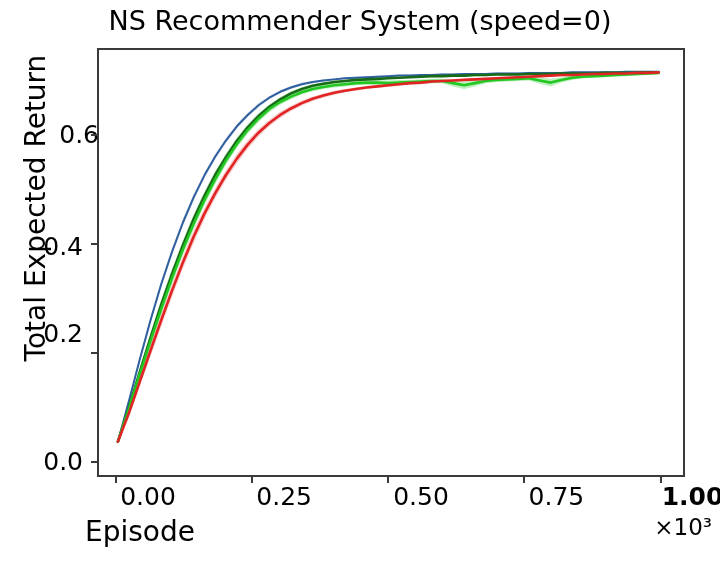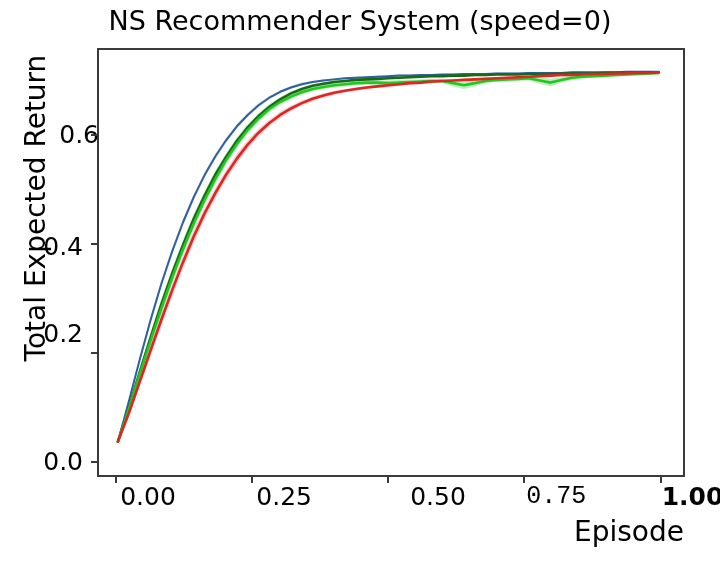--- a/index.html
+++ b/index.html
@@ -80,7 +80,7 @@
       <div class="xtick-mark" style="left: 115.056px; top: 477px;"></div>
       <div class="xtick-label" style="left: 252.167px;">0.25</div>
       <div class="xtick-mark" style="left: 251.167px; top: 477px;"></div>
-      <div class="xtick-label" style="left: 406px;">0.50</div>
+      <div class="xtick-label" style="left: 389px;">0.50</div>
       <div class="xtick-mark" style="left: 387.278px; top: 477px;"></div>
       <div class="xtick-label" style="left: 524.389px; font-family: Liberation Mono, monospace;">0.75</div>
       <div class="xtick-mark" style="left: 523.389px; top: 477px;"></div>

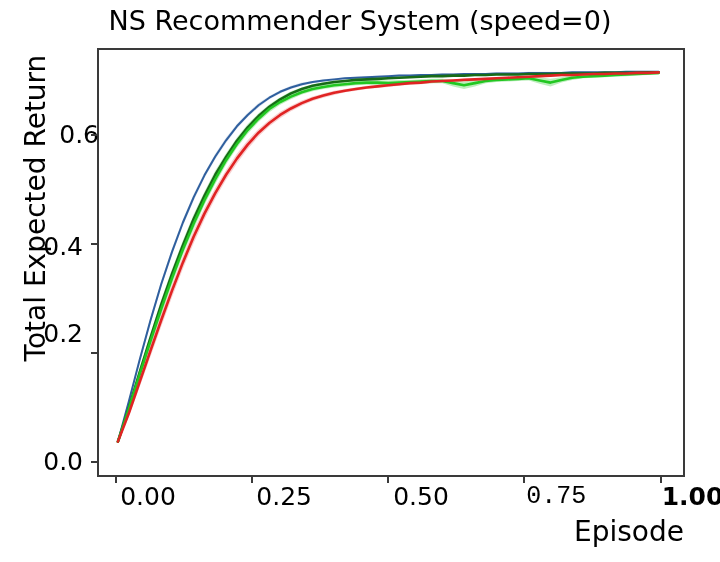--- a/index.html
+++ b/index.html
@@ -82,7 +82,7 @@
       <div class="xtick-mark" style="left: 251.167px; top: 477px;"></div>
       <div class="xtick-label" style="left: 389px;">0.50</div>
       <div class="xtick-mark" style="left: 387.278px; top: 477px;"></div>
-      <div class="xtick-label" style="left: 524.389px; font-family: Liberation Mono, monospace;">0.75</div>
+      <div class="xtick-label" style="left: 524.389px;">0.75</div>
       <div class="xtick-mark" style="left: 523.389px; top: 477px;"></div>
       <div class="xtick-label" style="left: 660.5px; font-weight: bold;">1.00</div>
       <div class="xtick-mark" style="left: 659.5px; top: 477px;"></div>

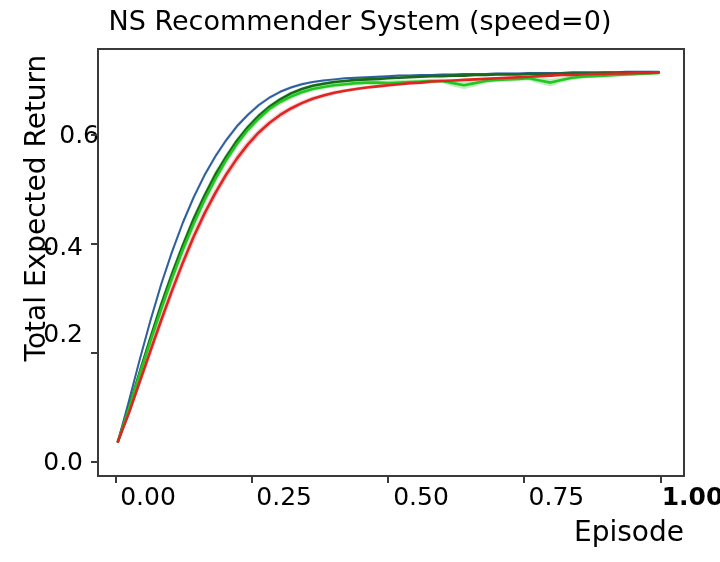--- a/index.html
+++ b/index.html
@@ -33,7 +33,7 @@
   }
   .xtick-mark{position:absolute;width:2px;height:6px;background:#3a3a3a;}
   #x-axis-label{
-    position:absolute;left:96px;top:516px;width:588px;text-align:right;
+    position:absolute;left:85px;top:516px;width:588px;text-align:left;
     font-size:28px;line-height:32px;white-space:nowrap;
   }
   #x-offset-text{

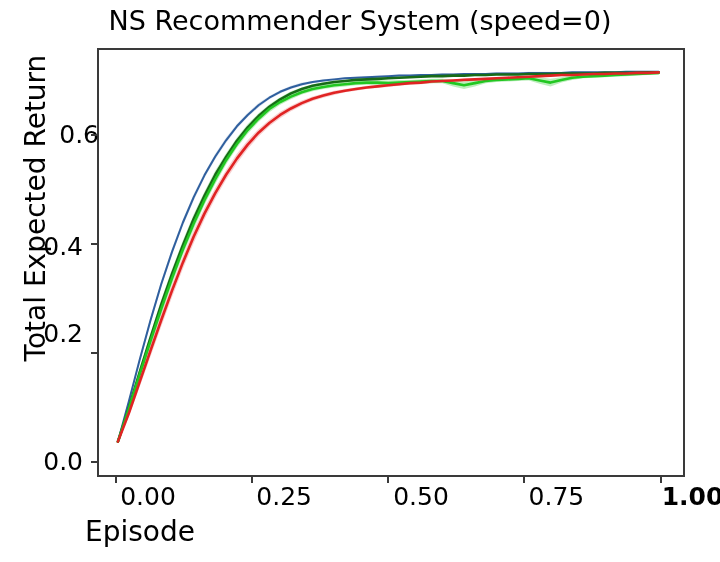--- a/index.html
+++ b/index.html
@@ -90,6 +90,7 @@
 
   <div id="y-axis-label">Total Expected Return</div>
   <div id="x-axis-label">Episode</div>
+  <div id="x-offset-text">×10³</div>
 
 </div>
 

